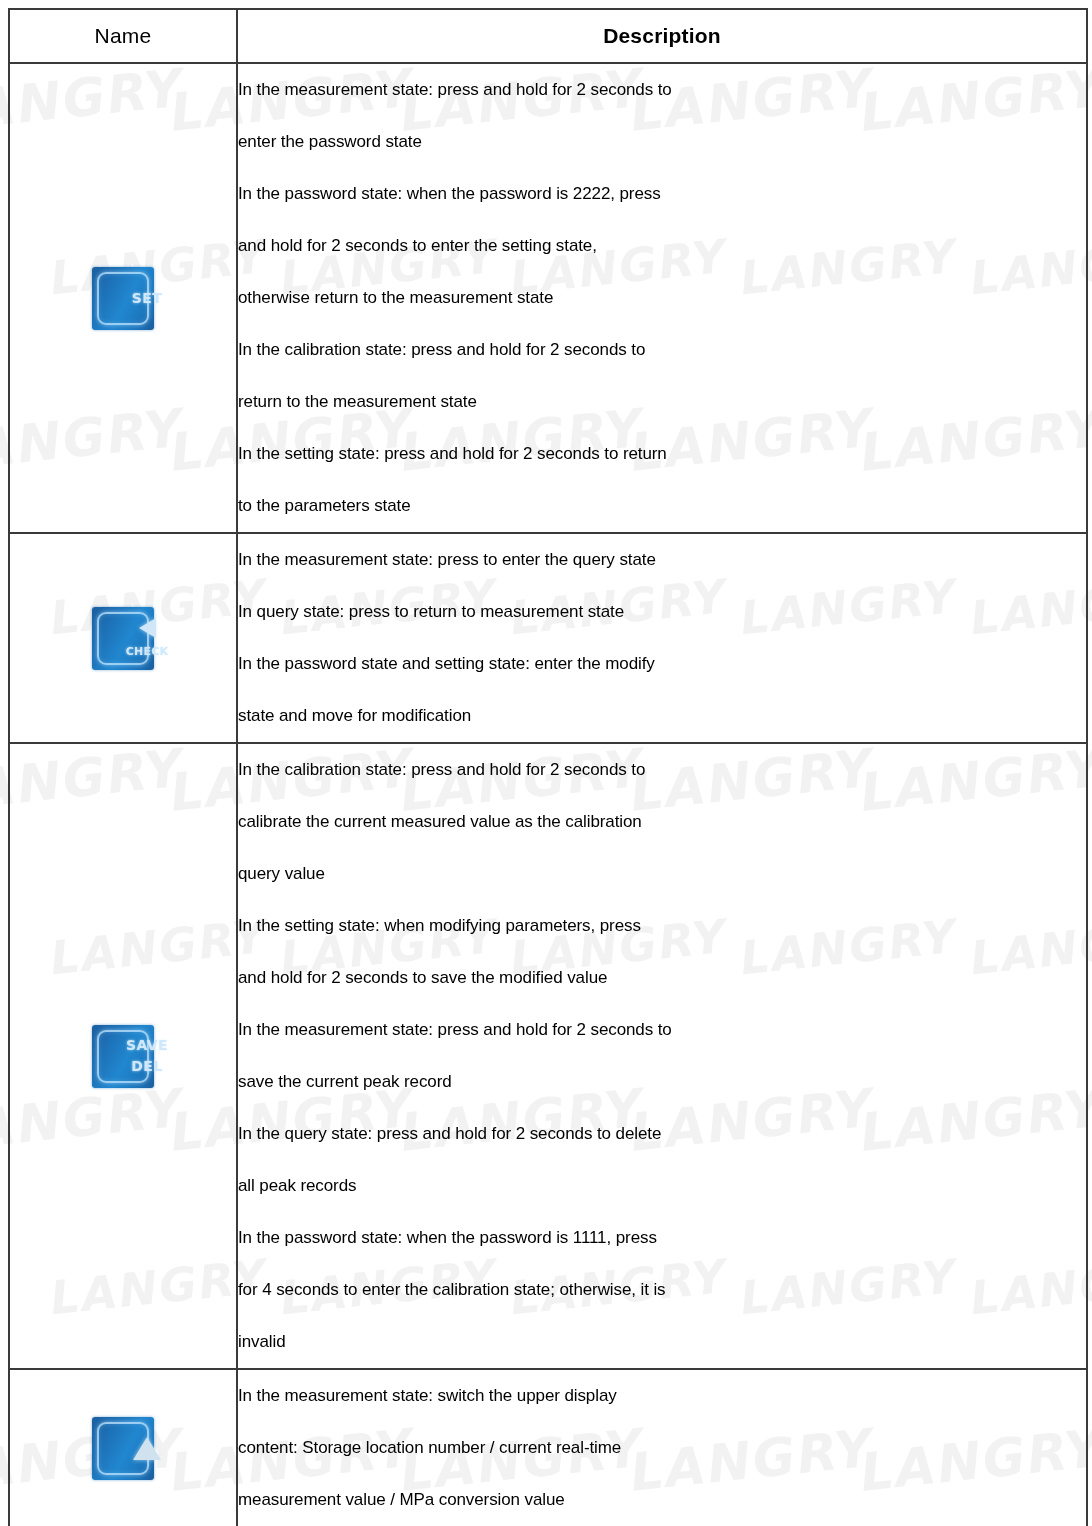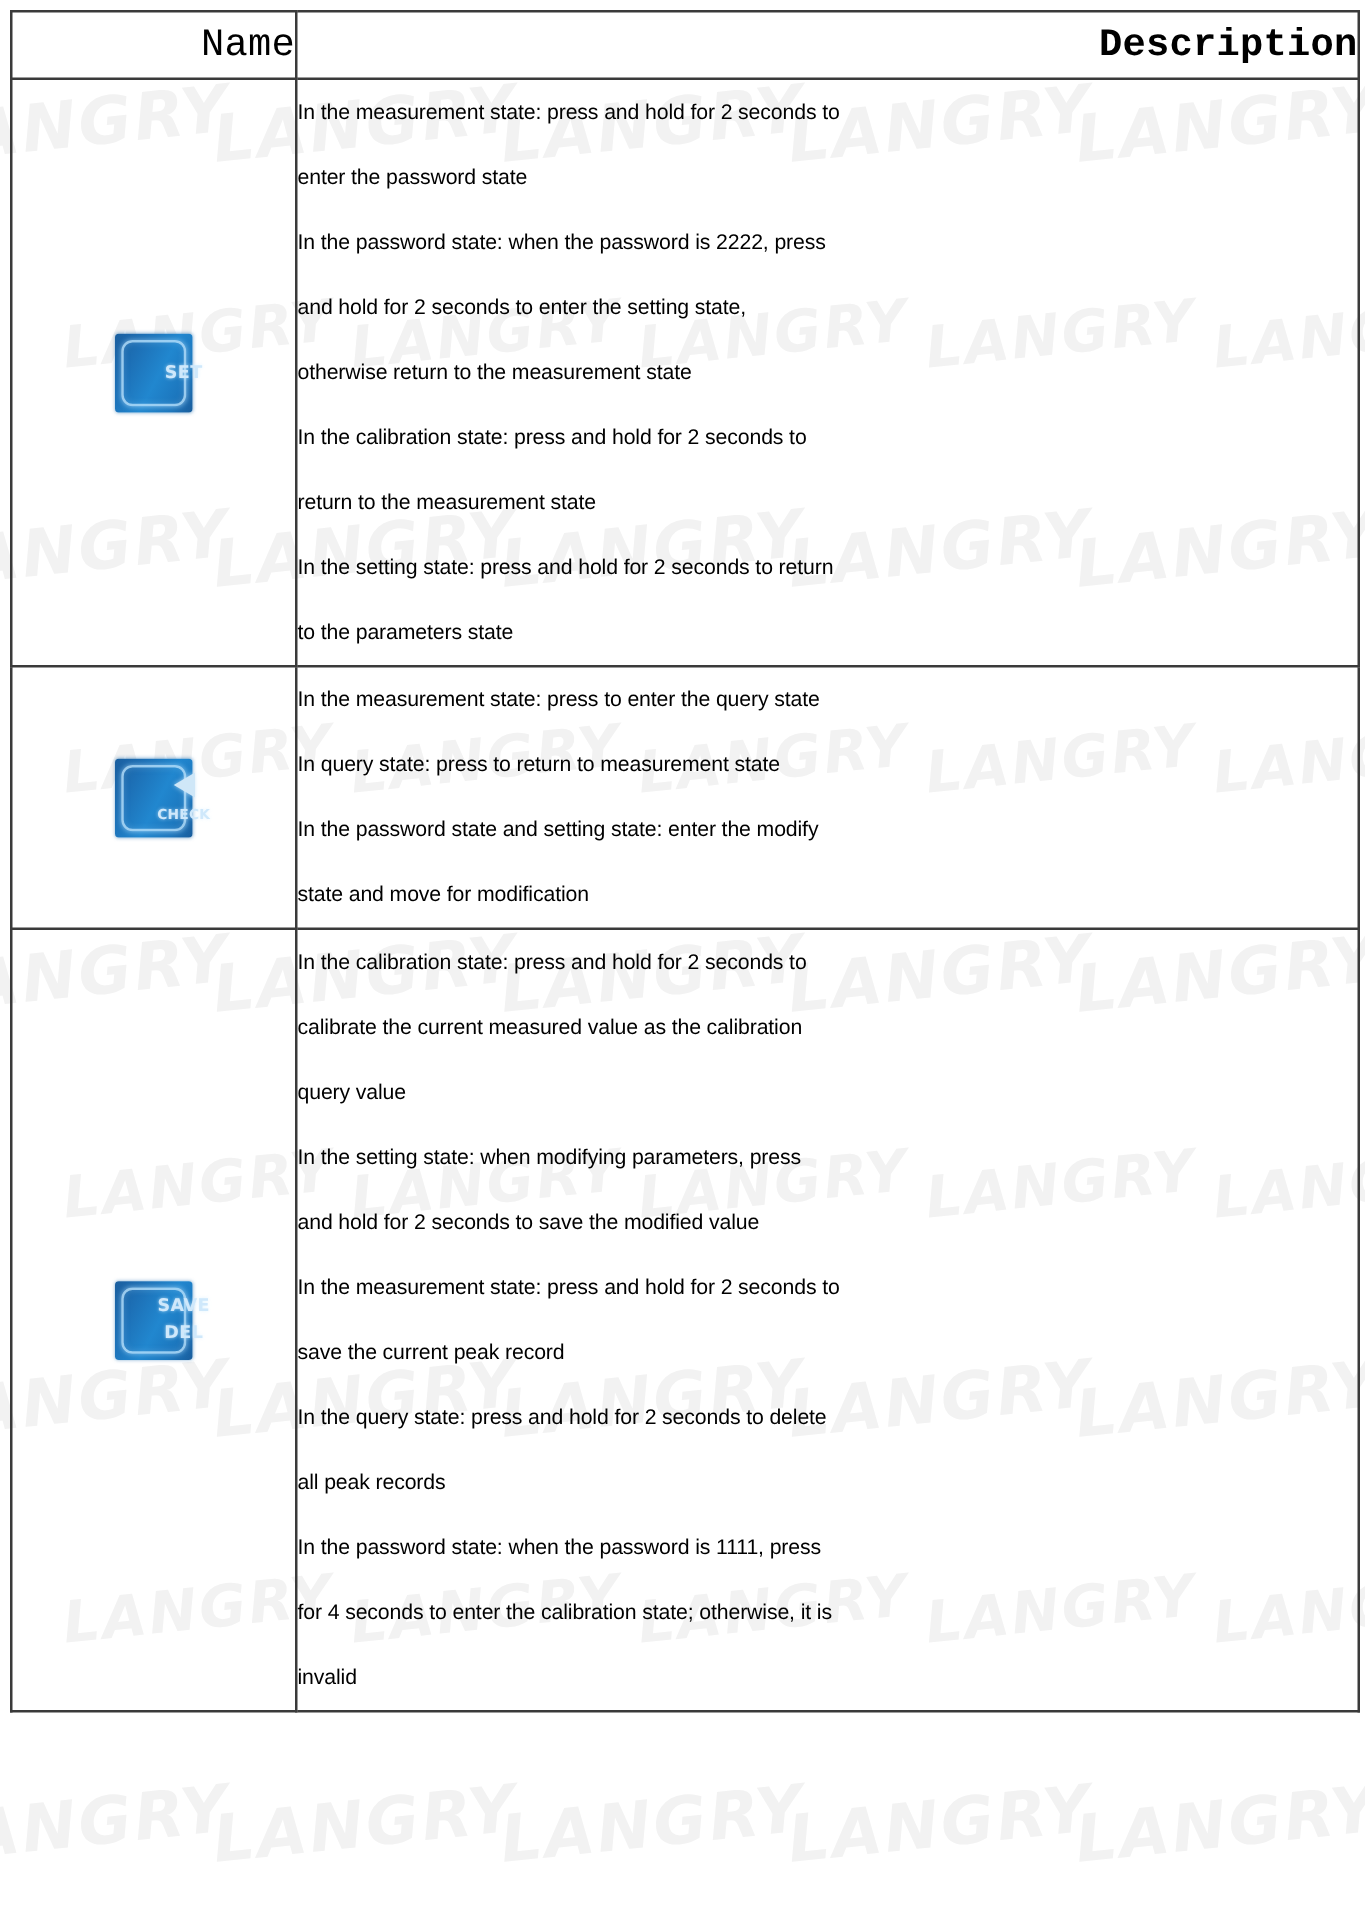--- a/index.html
+++ b/index.html
@@ -59,10 +59,9 @@
   thead th {
     height: 52px;
     font-weight: 400;
-    font-size: 31px;
-    text-align: right;
+    font-size: 21px;
+    text-align: center;
     letter-spacing: .2px;
-    font-family: Liberation Mono, monospace;
   }
   thead th.desc-head {
     font-weight: 700;

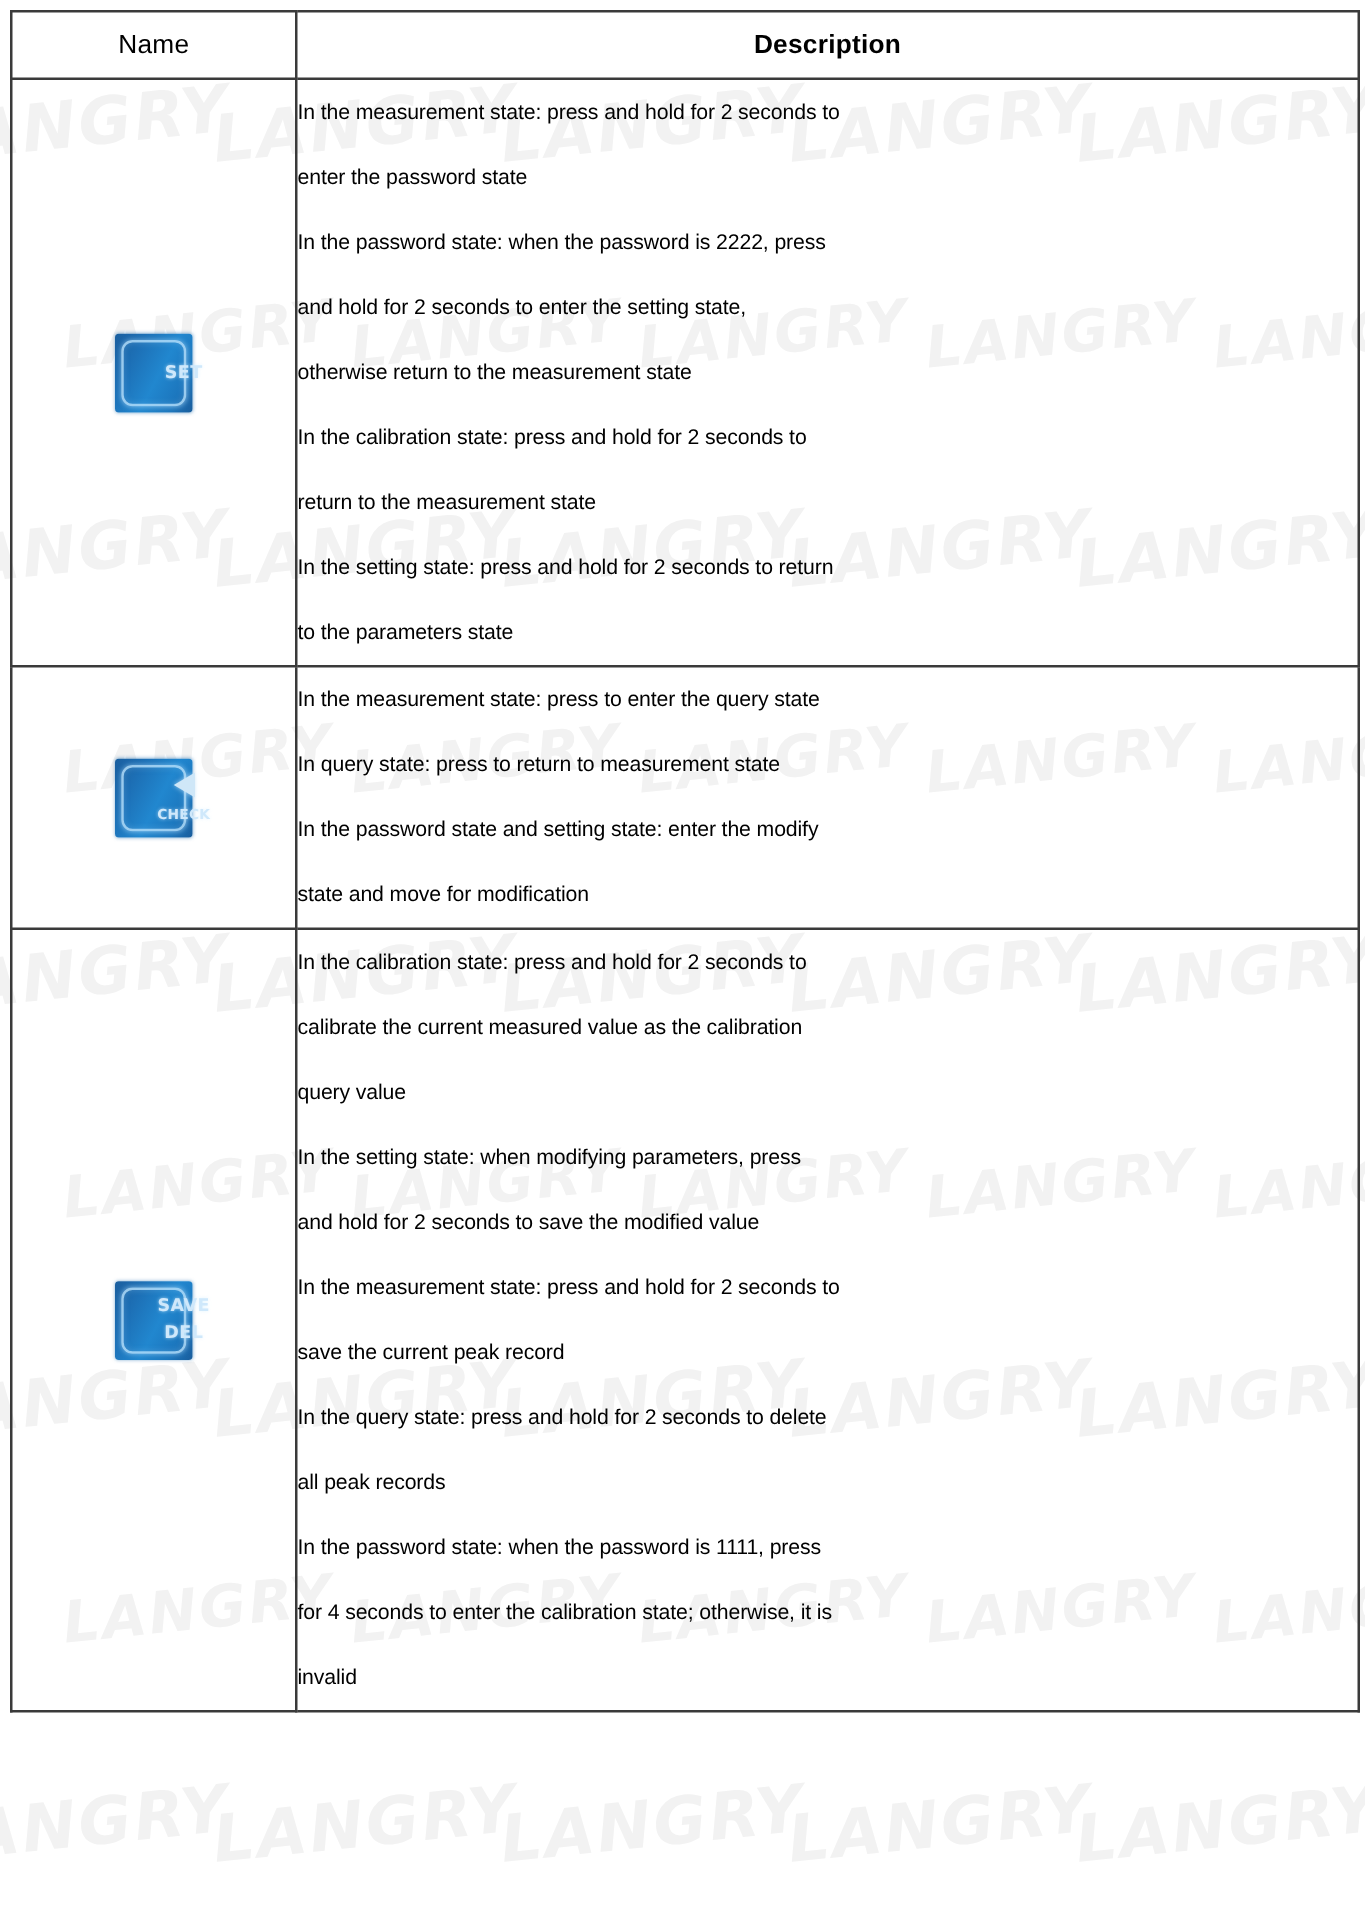--- a/index.html
+++ b/index.html
@@ -277,6 +277,21 @@
           <div class="desc-line">invalid</div>
         </td>
       </tr>
+      <tr>
+        <td class="name-cell">
+          <div class="btn">
+            <div class="bezel"></div>
+            <div class="face">
+              <div class="tri-up"></div>
+            </div>
+          </div>
+        </td>
+        <td class="desc-cell">
+          <div class="desc-line">In the measurement state: switch the upper display</div>
+          <div class="desc-line">content: Storage location number / current real-time</div>
+          <div class="desc-line">measurement value / MPa conversion value</div>
+        </td>
+      </tr>
     </tbody>
 </table>
 

